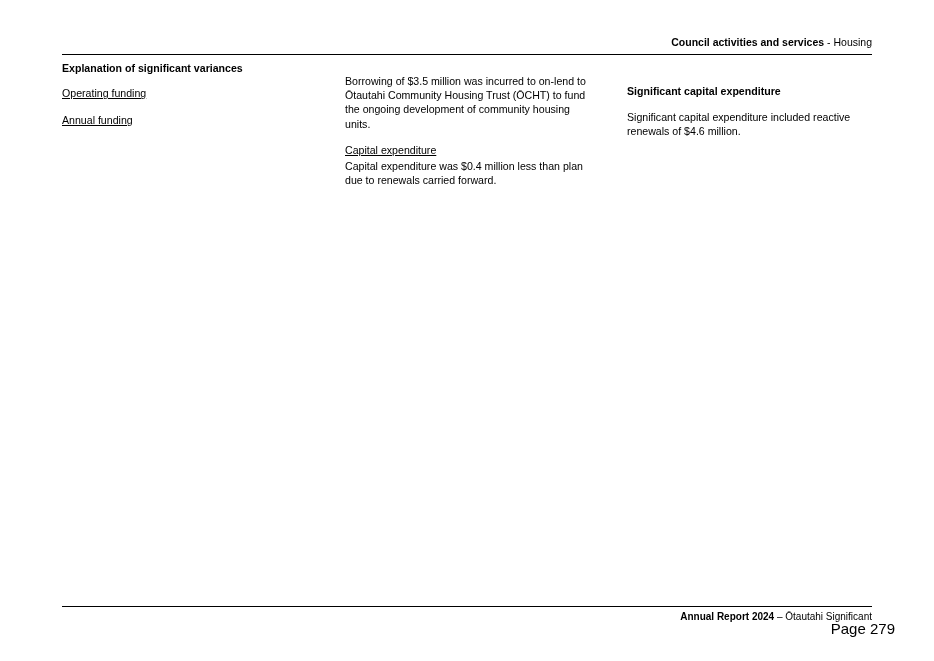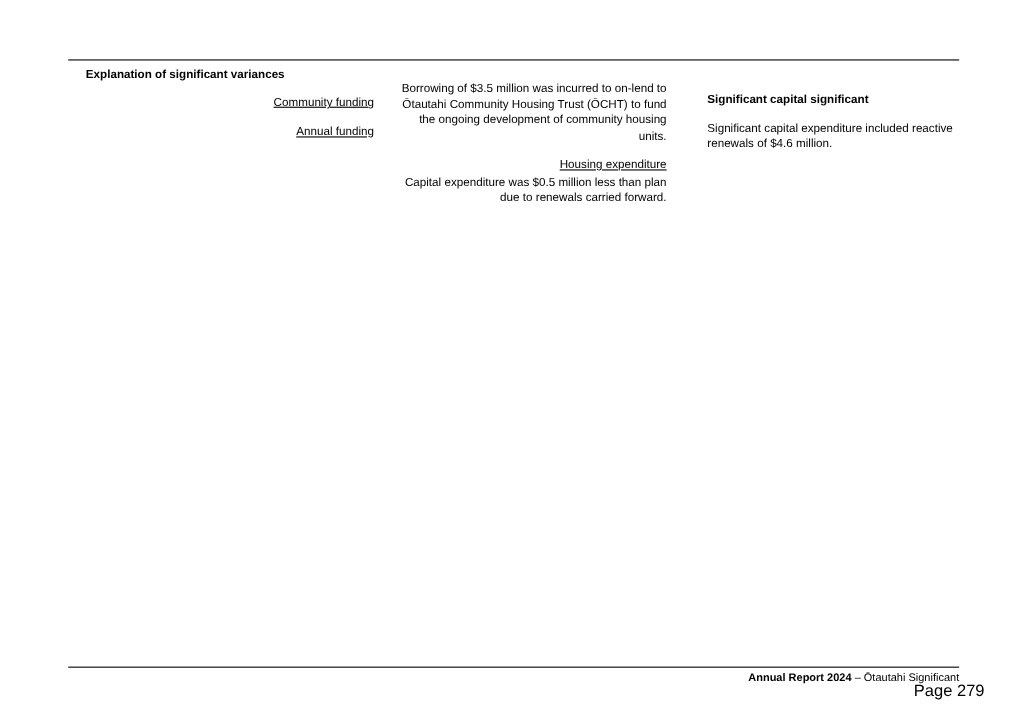--- a/index.html
+++ b/index.html
@@ -114,6 +114,9 @@
 
 <div class="page">
 
+  <div class="header">
+    <span class="strong">Council activities and services</span><span class="light"> - </span><span class="light">Housing</span>
+  </div>
   <div class="rule-top"></div>
 
   <div class="col col-1">

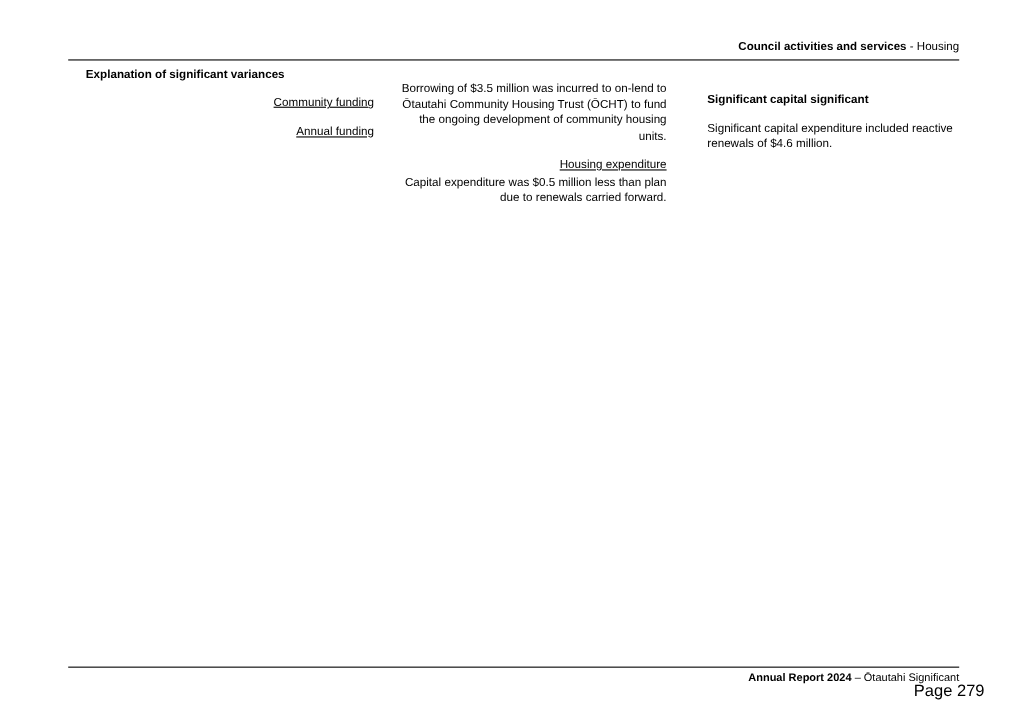--- a/index.html
+++ b/index.html
@@ -52,7 +52,6 @@
     position: absolute;
     font-size: 10.6px;
     line-height: 1.33;
-    margin-left: 16px;
   }
   .col-1 { top: 62px; left: 62px;  width: 262px; }
   .col-2 { top: 74px; left: 345px; width: 245px; }

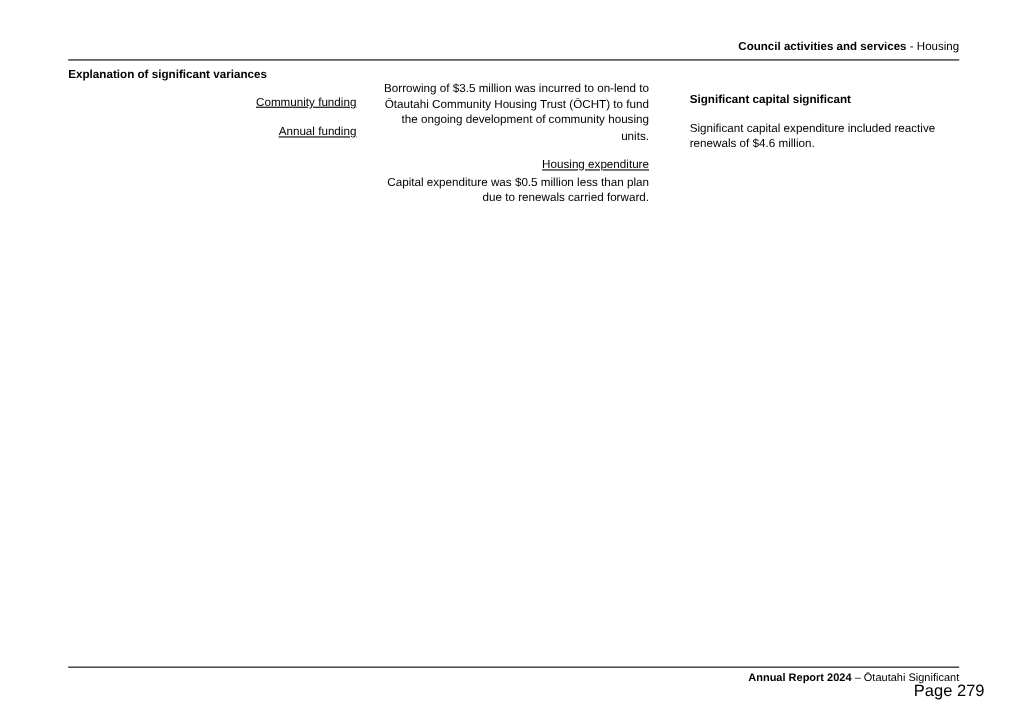--- a/index.html
+++ b/index.html
@@ -75,7 +75,7 @@
     line-height: 1.34;
   }
   .body-text.tight { margin-bottom: 0; }
-  .block { margin-bottom: 13px; text-align: right; }
+  .block { margin-bottom: 13px; }
   .block:last-child { margin-bottom: 0; }
 
   

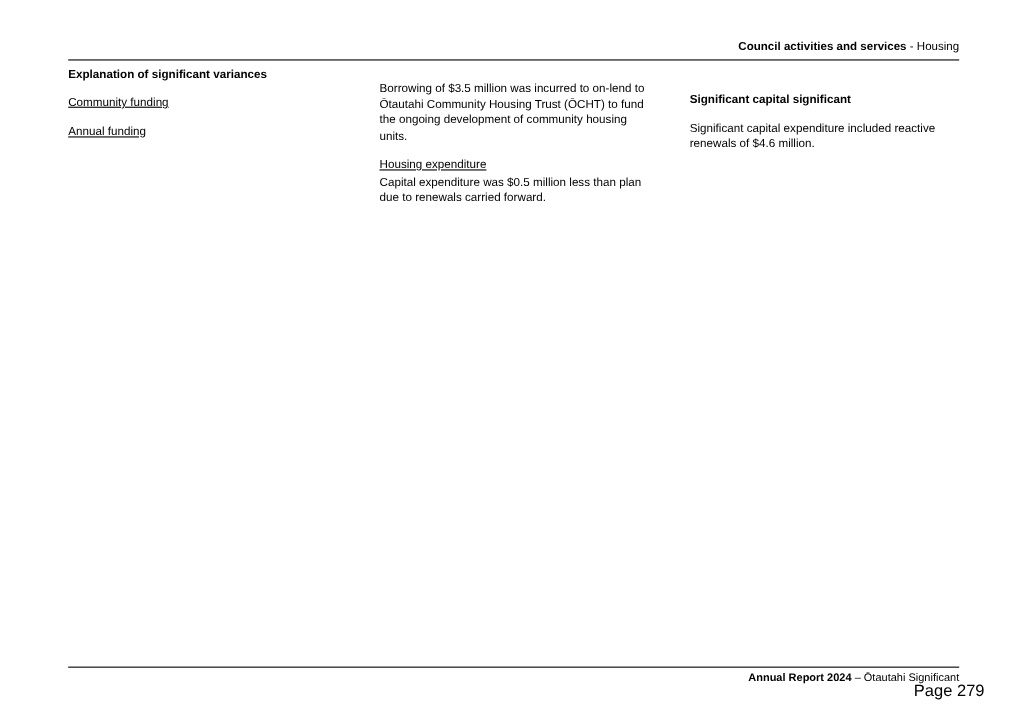--- a/index.html
+++ b/index.html
@@ -122,7 +122,7 @@
     <p class="sec-title">Explanation of significant variances</p>
 
     <div class="block">
-      <p class="sub-head">Community funding</p>
+      <p class="sub-head">Operating funding</p>
     </div>
 
     <div class="block">

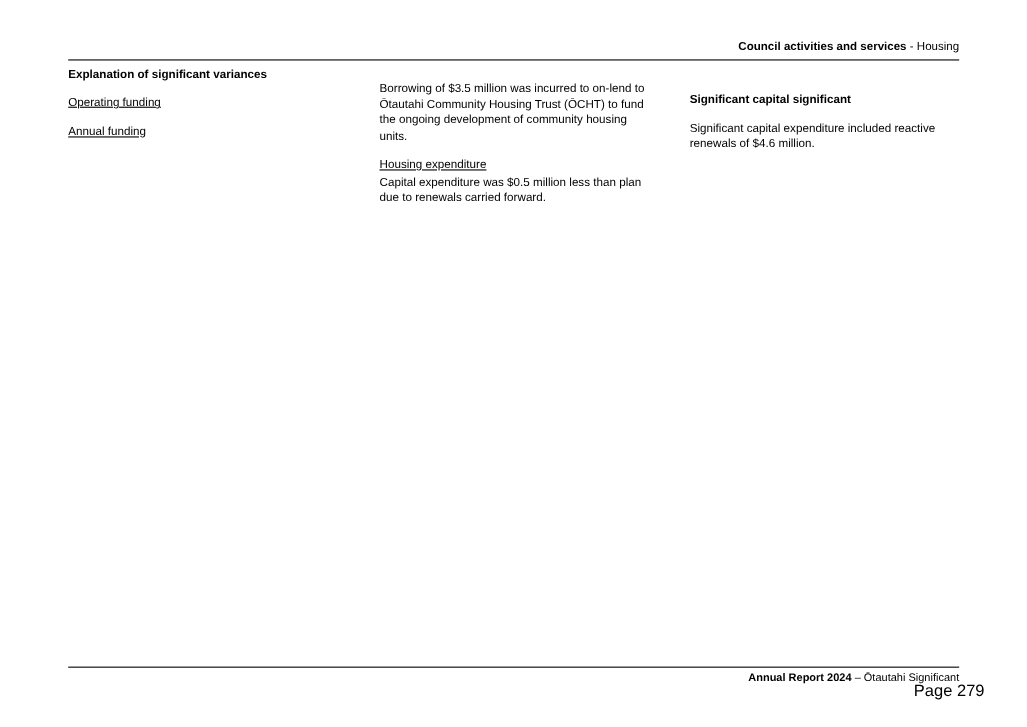--- a/index.html
+++ b/index.html
@@ -142,7 +142,7 @@
   </div>
 
   <div class="col col-3">
-    <p class="sec-title">Significant capital significant</p>
+    <p class="sec-title">Significant capital expenditure</p>
     <p class="body-text tight">Significant capital expenditure included reactive renewals of $4.6 million.</p>
   </div>
 

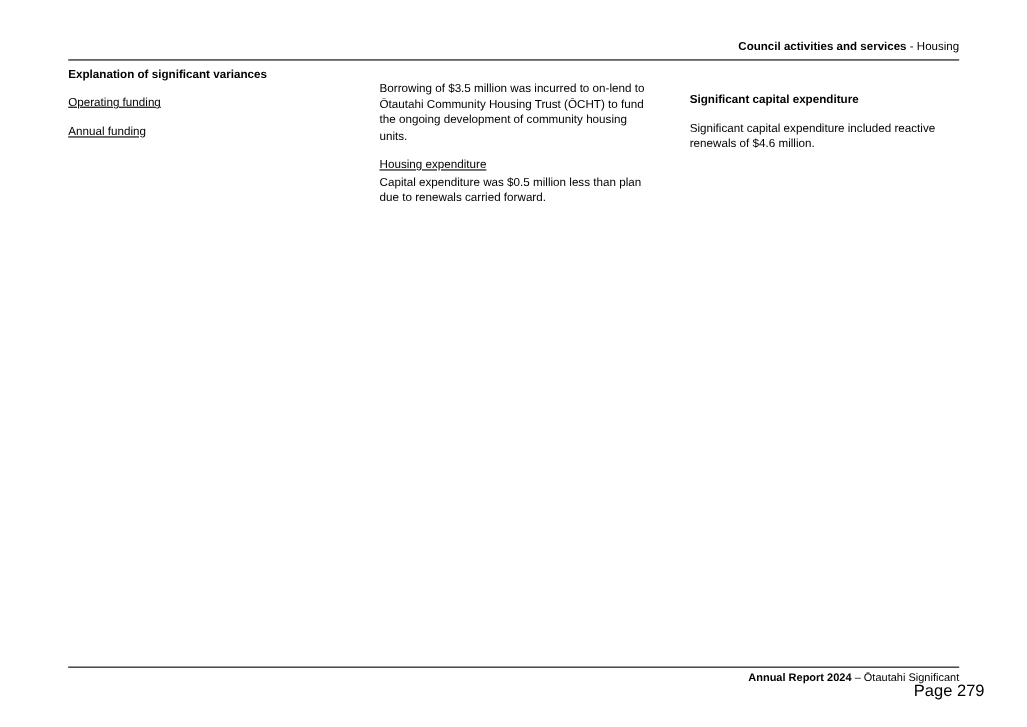--- a/index.html
+++ b/index.html
@@ -136,7 +136,7 @@
     </div>
 
     <div class="block">
-      <p class="sub-head">Housing expenditure</p>
+      <p class="sub-head">Capital expenditure</p>
       <p class="body-text tight">Capital expenditure was $0.5 million less than plan due to renewals carried forward.</p>
     </div>
   </div>

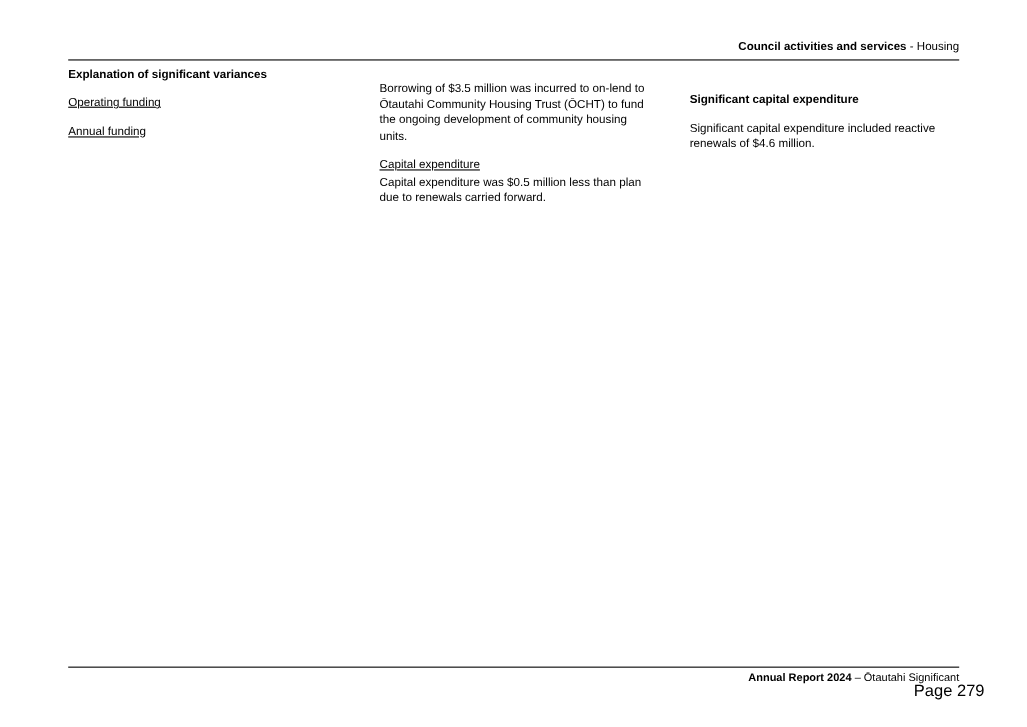--- a/index.html
+++ b/index.html
@@ -137,7 +137,7 @@
 
     <div class="block">
       <p class="sub-head">Capital expenditure</p>
-      <p class="body-text tight">Capital expenditure was $0.5 million less than plan due to renewals carried forward.</p>
+      <p class="body-text tight">Capital expenditure was $0.4 million less than plan due to renewals carried forward.</p>
     </div>
   </div>
 

